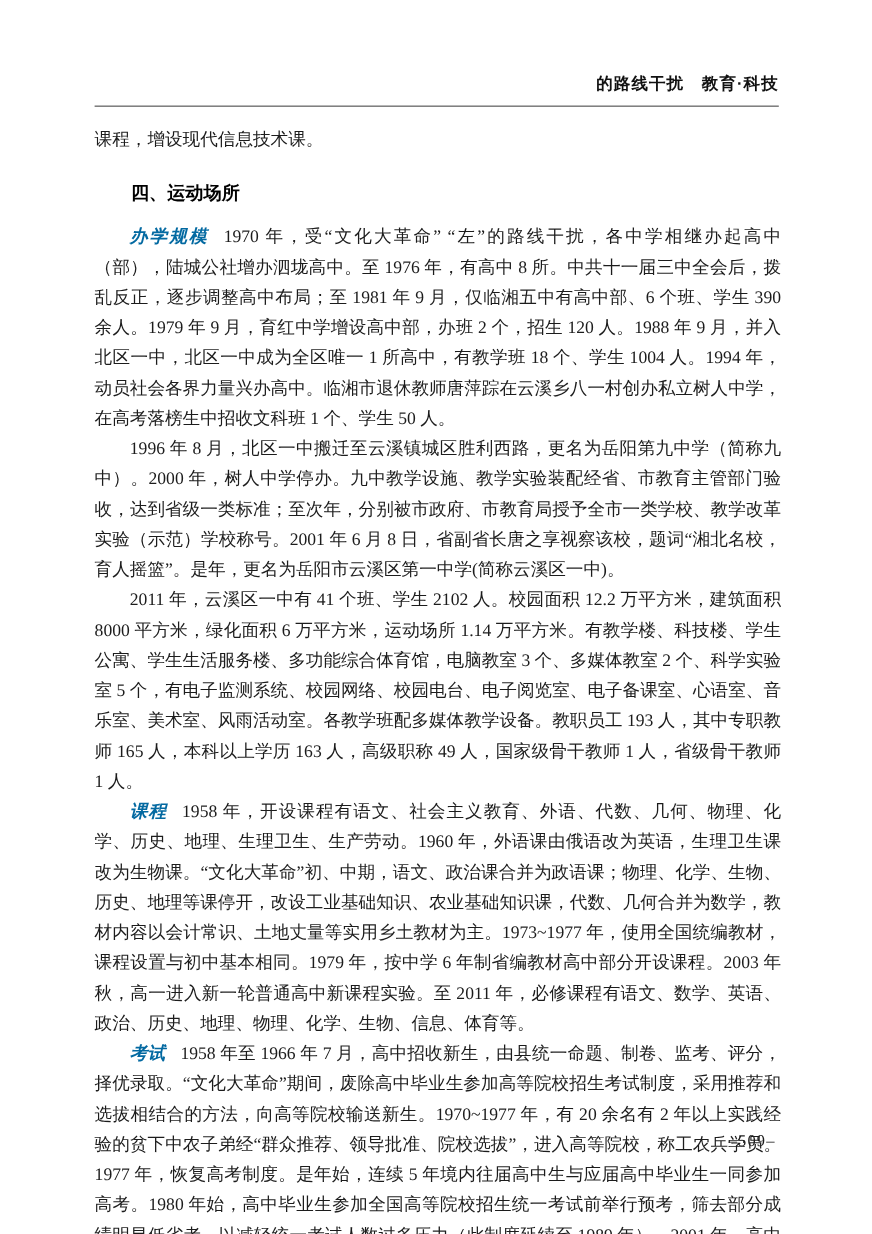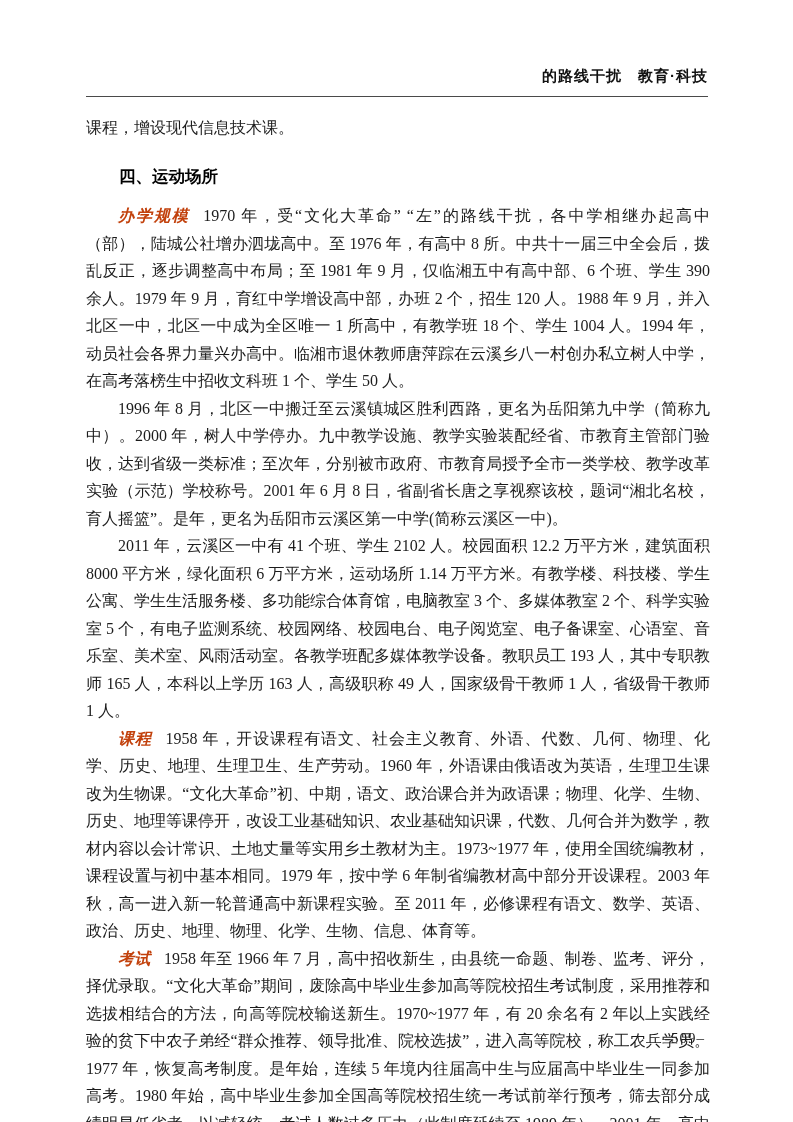--- a/index.html
+++ b/index.html
@@ -54,7 +54,7 @@
     font-weight: bold;
     font-style: italic;
     margin-right: 0.85em;
-    color: #c2410c;
+    color: #0369a1;
   }
   .para-label:empty { margin-right: 0; }
   .page-number {

